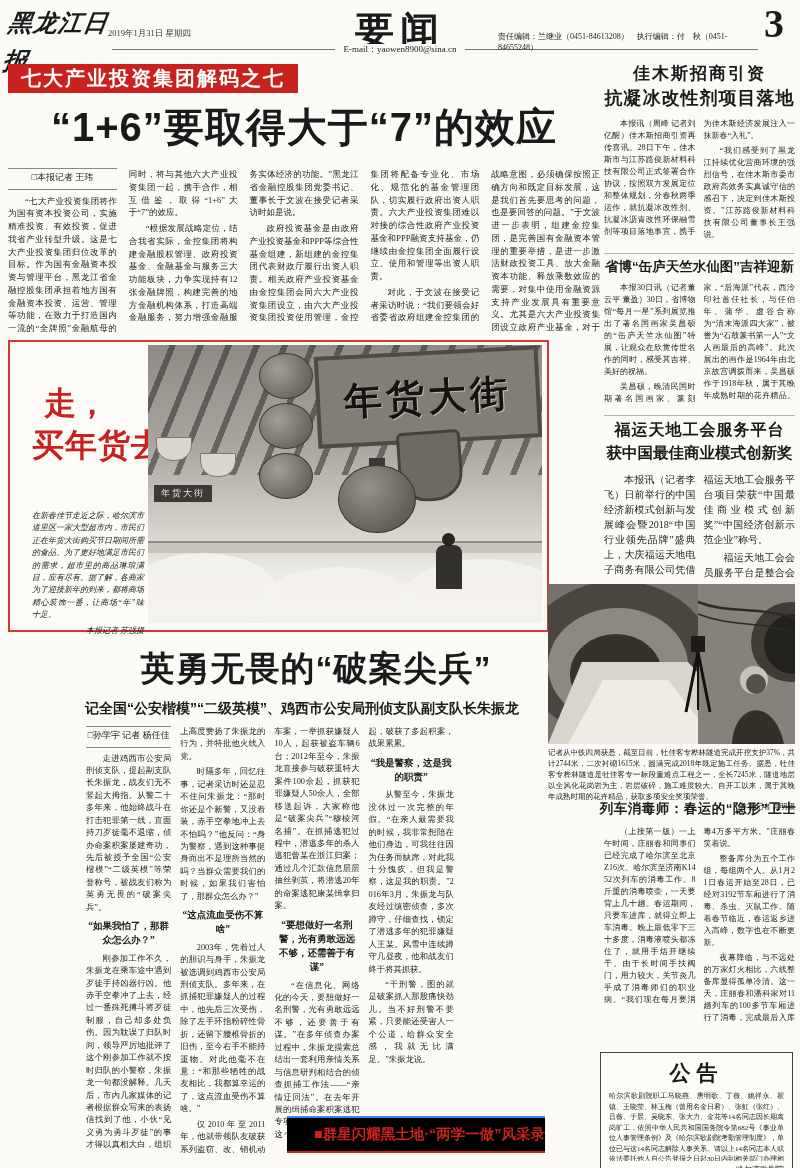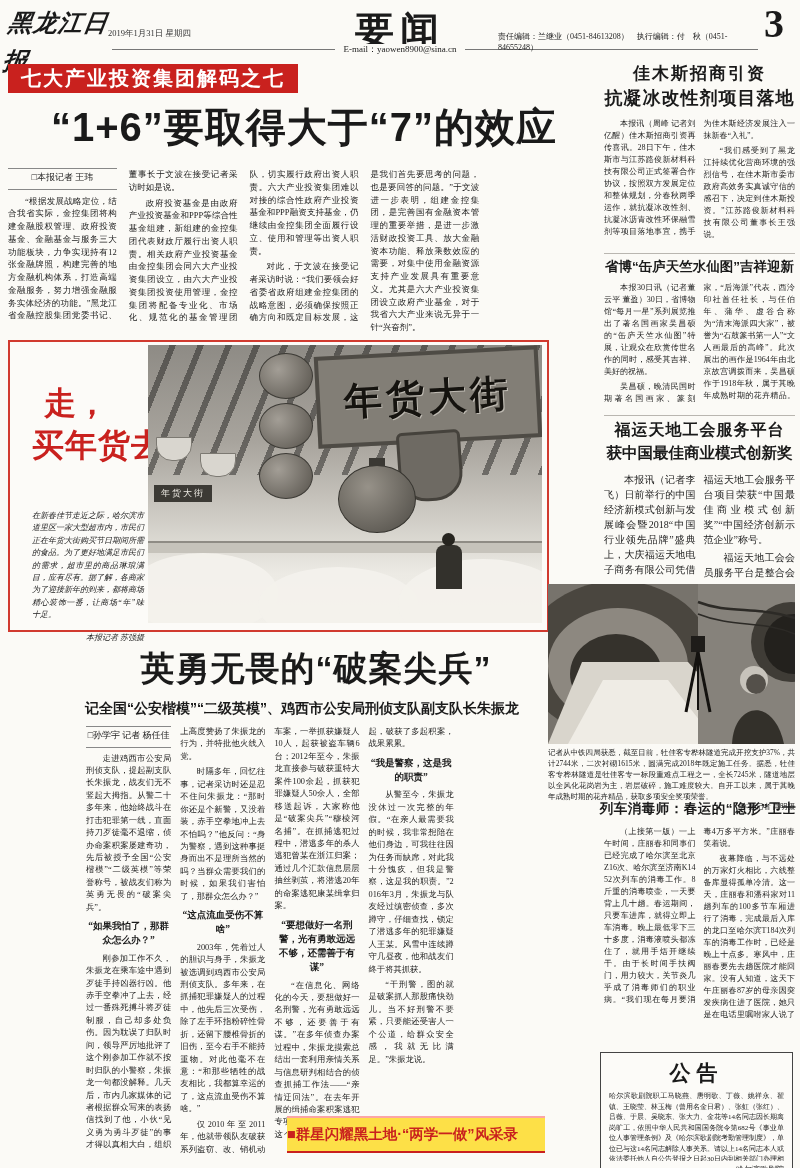--- a/index.html
+++ b/index.html
@@ -119,6 +119,7 @@
   <div class="abs lead-headline">“1+6”要取得大于“7”的效应</div>
   <div class="abs lead-body cols">
     <p class="byline">□本报记者 王玮</p>
+    <p>“七大产业投资集团将作为国有资本投资公司，实施精准投资、有效投资，促进我省产业转型升级。这是七大产业投资集团归位改革的目标。作为国有金融资本投资与管理平台，黑龙江省金融控股集团承担着地方国有金融资本投资、运营、管理等功能，在致力于打造国内一流的“全牌照”金融航母的同时，将与其他六大产业投资集团一起，携手合作，相互借鉴，取得“1+6”大于“7”的效应。</p>
     <p>“根据发展战略定位，结合我省实际，金控集团将构建金融股权管理、政府投资基金、金融基金与服务三大功能板块，力争实现持有12张金融牌照，构建完善的地方金融机构体系，打造高端金融服务，努力增强金融服务实体经济的功能。”黑龙江省金融控股集团党委书记、董事长于文波在接受记者采访时如是说。</p>
     <p>政府投资基金是由政府产业投资基金和PPP等综合性基金组建，新组建的金控集团代表财政厅履行出资人职责。相关政府产业投资基金由金控集团会同六大产业投资集团设立，由六大产业投资集团投资使用管理，金控集团将配备专业化、市场化、规范化的基金管理团队，切实履行政府出资人职责。六大产业投资集团难以对接的综合性政府产业投资基金和PPP融资支持基金，仍继续由金控集团全面履行设立、使用和管理等出资人职责。</p>
     <p>对此，于文波在接受记者采访时说：“我们要领会好省委省政府组建金控集团的战略意图，必须确保按照正确方向和既定目标发展，这是我们首先要思考的问题，也是要回答的问题。”于文波进一步表明，组建金控集团，是完善国有金融资本管理的重要举措，是进一步激活财政投资工具、放大金融资本功能、释放乘数效应的需要，对集中使用金融资源支持产业发展具有重要意义。尤其是六大产业投资集团设立政府产业基金，对于我省六大产业来说无异于一针“兴奋剂”。</p>

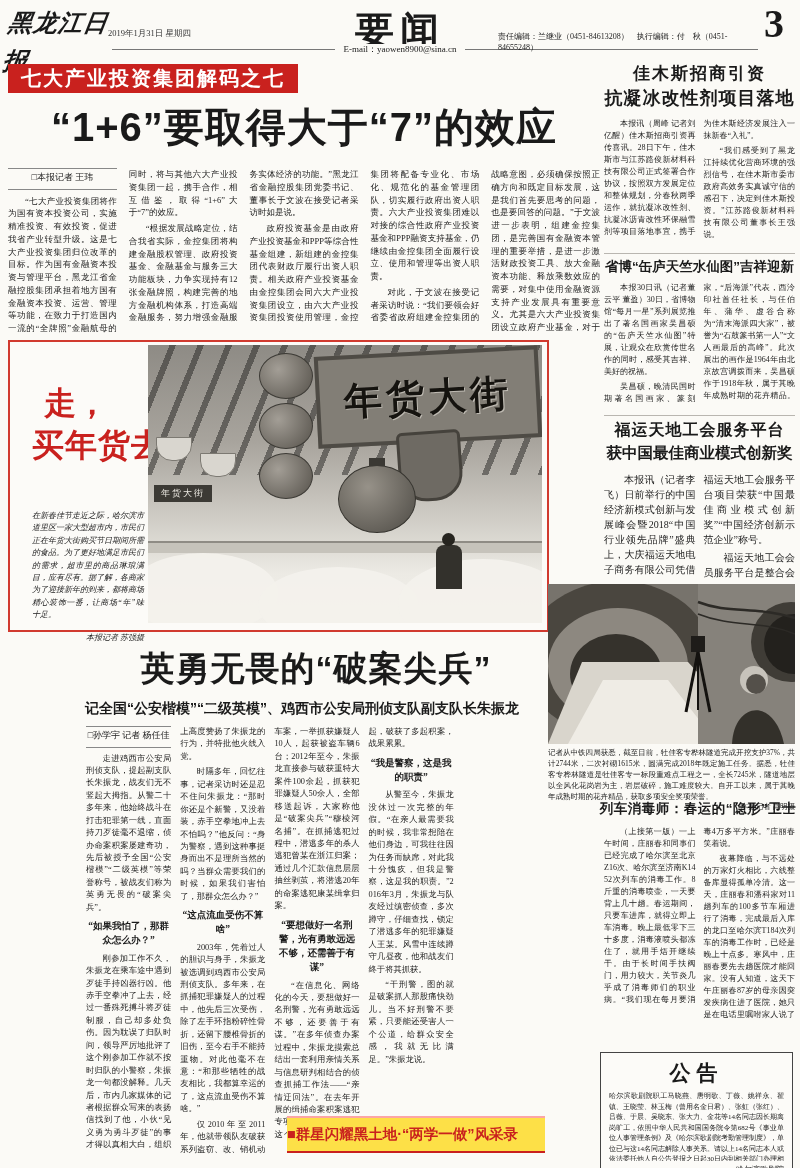--- a/index.html
+++ b/index.html
@@ -41,7 +41,7 @@
   .mt2{left:22px;top:82px;font-size:32px;letter-spacing:1px;}
   .market-caption{position:absolute;left:22px;top:168px;width:112px;font-size:8px;line-height:1.55;
                   text-align:justify;font-style:italic;color:#222;word-break:break-all;}
-  .market-credit{display:block;text-align:right;margin-top:10px;}
+  .market-credit{display:block;text-align:right;margin-top:3px;}
   .market-photo{position:absolute;left:138px;top:3px;width:394px;height:278px;overflow:hidden;
       background:linear-gradient(180deg,#8e8b85 0%,#a8a49d 35%,#cfccc5 62%,#eceae4 82%,#f2f0ea 100%);}
   .beams{position:absolute;left:0;top:0;width:100%;height:130px;

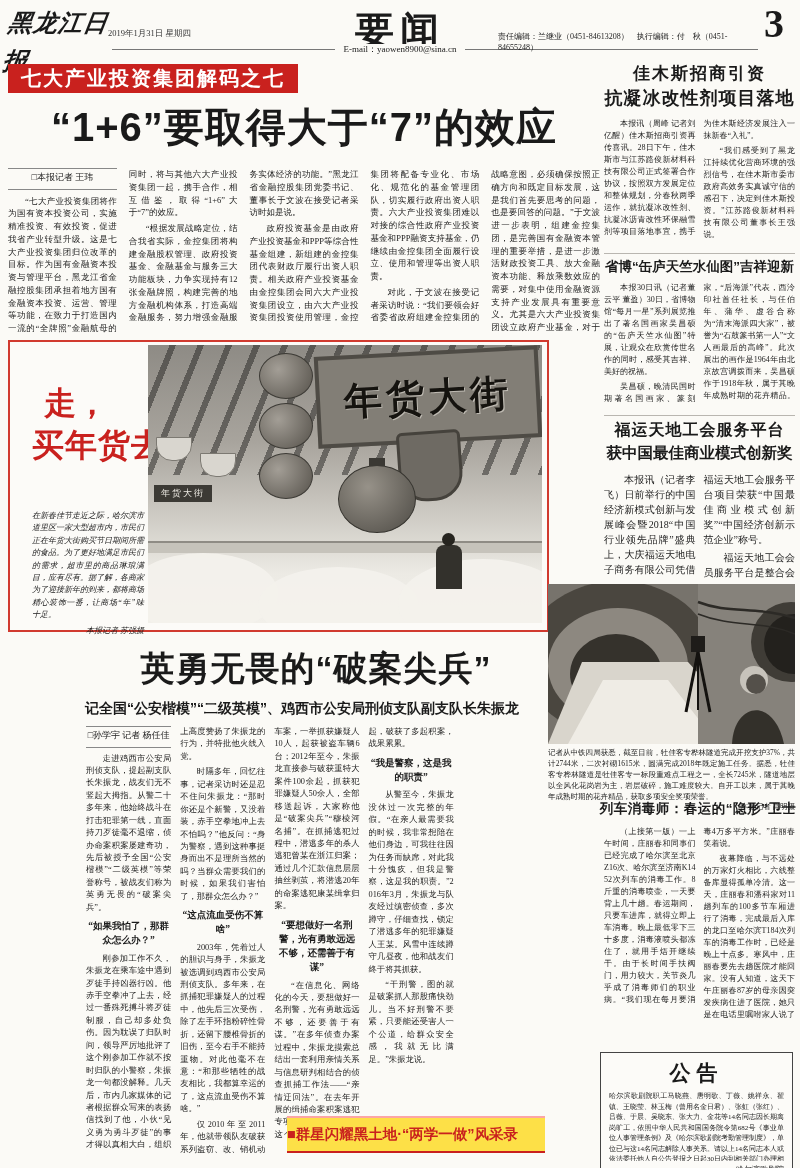--- a/index.html
+++ b/index.html
@@ -230,6 +230,7 @@
   <div class="abs rr-h s4h">列车消毒师：春运的“隐形”卫士</div>
   <div class="abs s4body cols">
     <p>（上接第一版）一上午时间，庄丽春和同事们已经完成了哈尔滨至北京Z16次、哈尔滨至济南K1452次列车的消毒工作。8斤重的消毒喷壶，一天要背上几十趟。春运期间，只要车进库，就得立即上车消毒。晚上最低零下三十多度，消毒液喷头都冻住了，就用手焐开继续干。由于长时间手扶阀门，用力较大，关节炎几乎成了消毒师们的职业病。“我们现在每月要消毒4万多平方米。”庄丽春笑着说。</p>
+    <p>整备库分为五个工作组，每组两个人。从1月21日春运开始至28日，已经对3192节车厢进行了消毒、杀虫、灭鼠工作。随着春节临近，春运返乡进入高峰，数字也在不断更新。</p>
     <p>夜幕降临，与不远处的万家灯火相比，六线整备库显得孤单冷清。这一天，庄丽春和潘科家对11趟列车的100多节车厢进行了消毒，完成最后入库的龙口至哈尔滨T184次列车的消毒工作时，已经是晚上十点多。寒风中，庄丽春要先去趟医院才能回家。没有人知道，这天下午庄丽春87岁的母亲因突发疾病住进了医院，她只是在电话里嘱咐家人说了一句，“我整夜忙工作，晚点过去。”</p>
 
   </div>

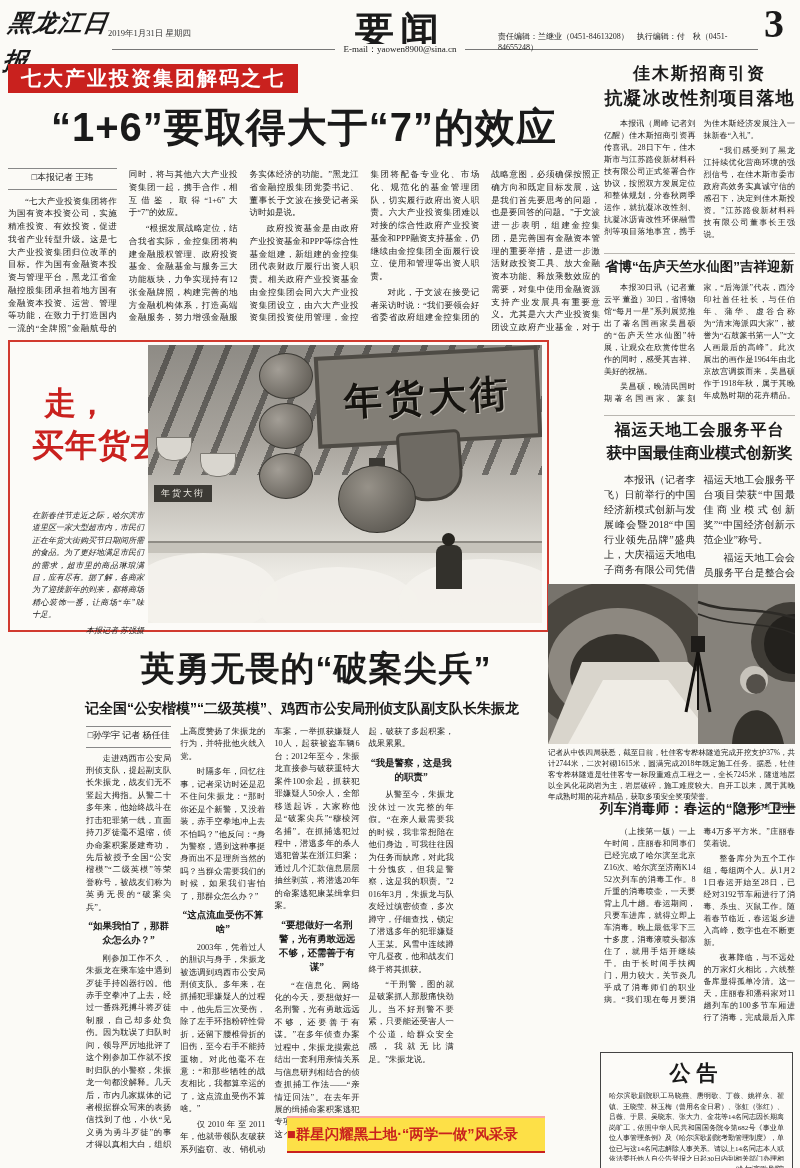--- a/index.html
+++ b/index.html
@@ -72,8 +72,8 @@
   .hero-subhead{left:85px;top:700px;width:462px;font-size:14px;font-weight:bold;
       font-family:"Liberation Sans",sans-serif;}
   .hero-body{left:86px;top:726px;width:462px;height:436px;column-count:5;column-gap:9px;font-size:8.3px;}
-  .footer-banner{left:287px;top:1116px;width:258px;background:#fde047;border-top:2px solid #fca5a5;
-      border-bottom:2px solid #c9211e;color:#c9211e;font-weight:900;font-size:14.5px;text-align:left;
+  .footer-banner{left:287px;top:1116px;width:258px;background:#000000;border-top:2px solid #3b82f6;
+      border-bottom:2px solid #c9211e;color:#c9211e;font-weight:900;font-size:14.5px;text-align:right;
       padding:7px 0;font-family:"Liberation Sans",sans-serif;z-index:3;}
 
   

